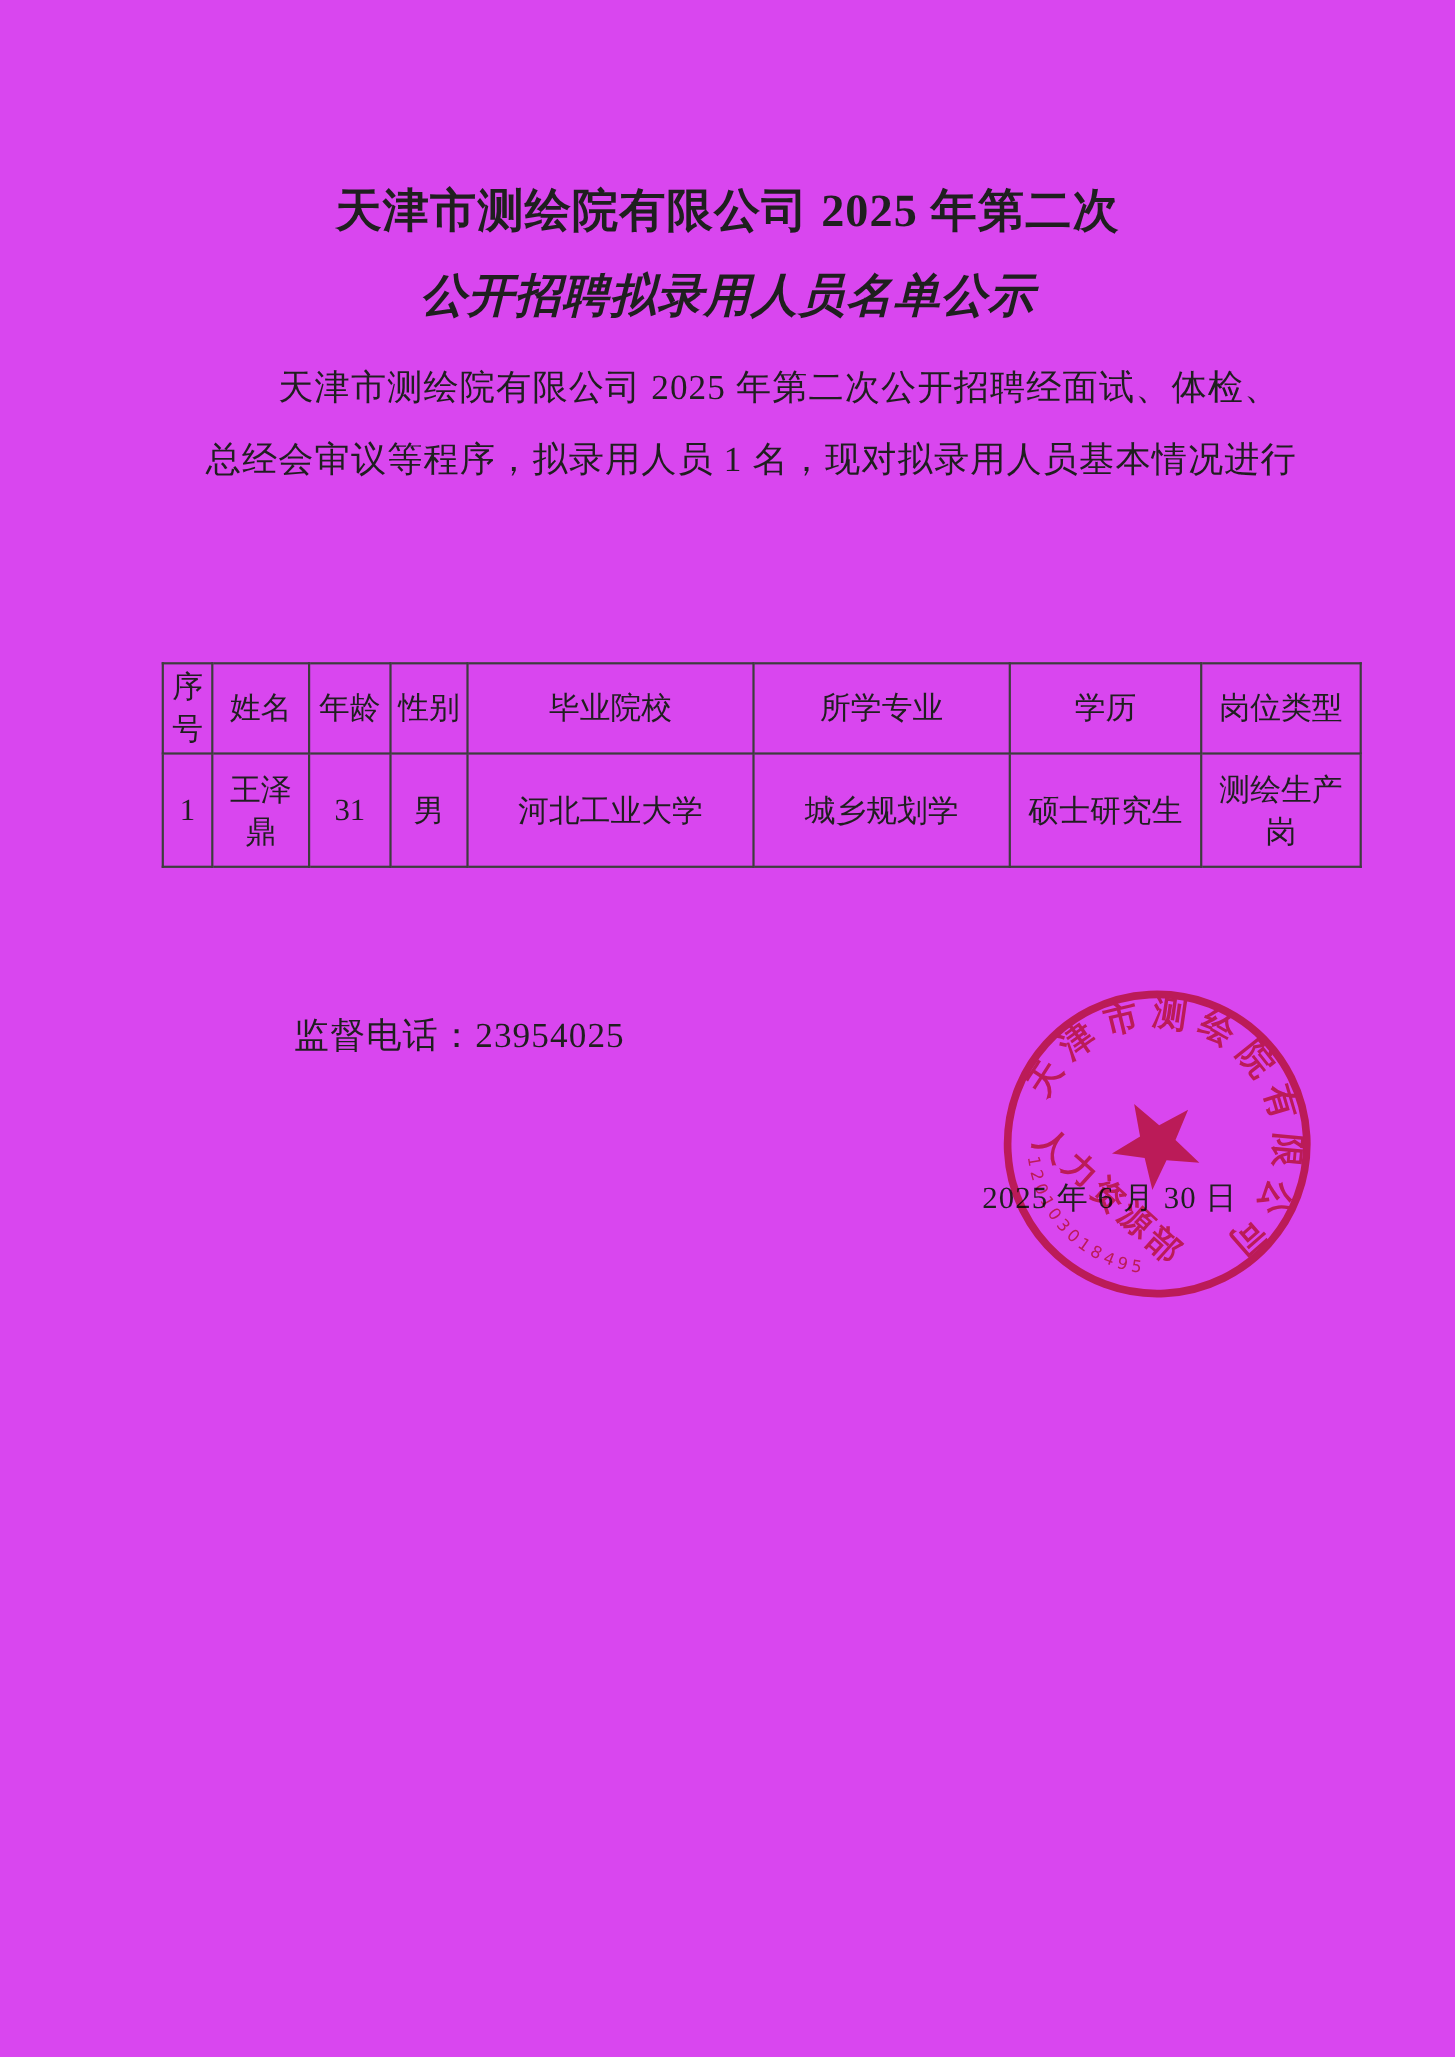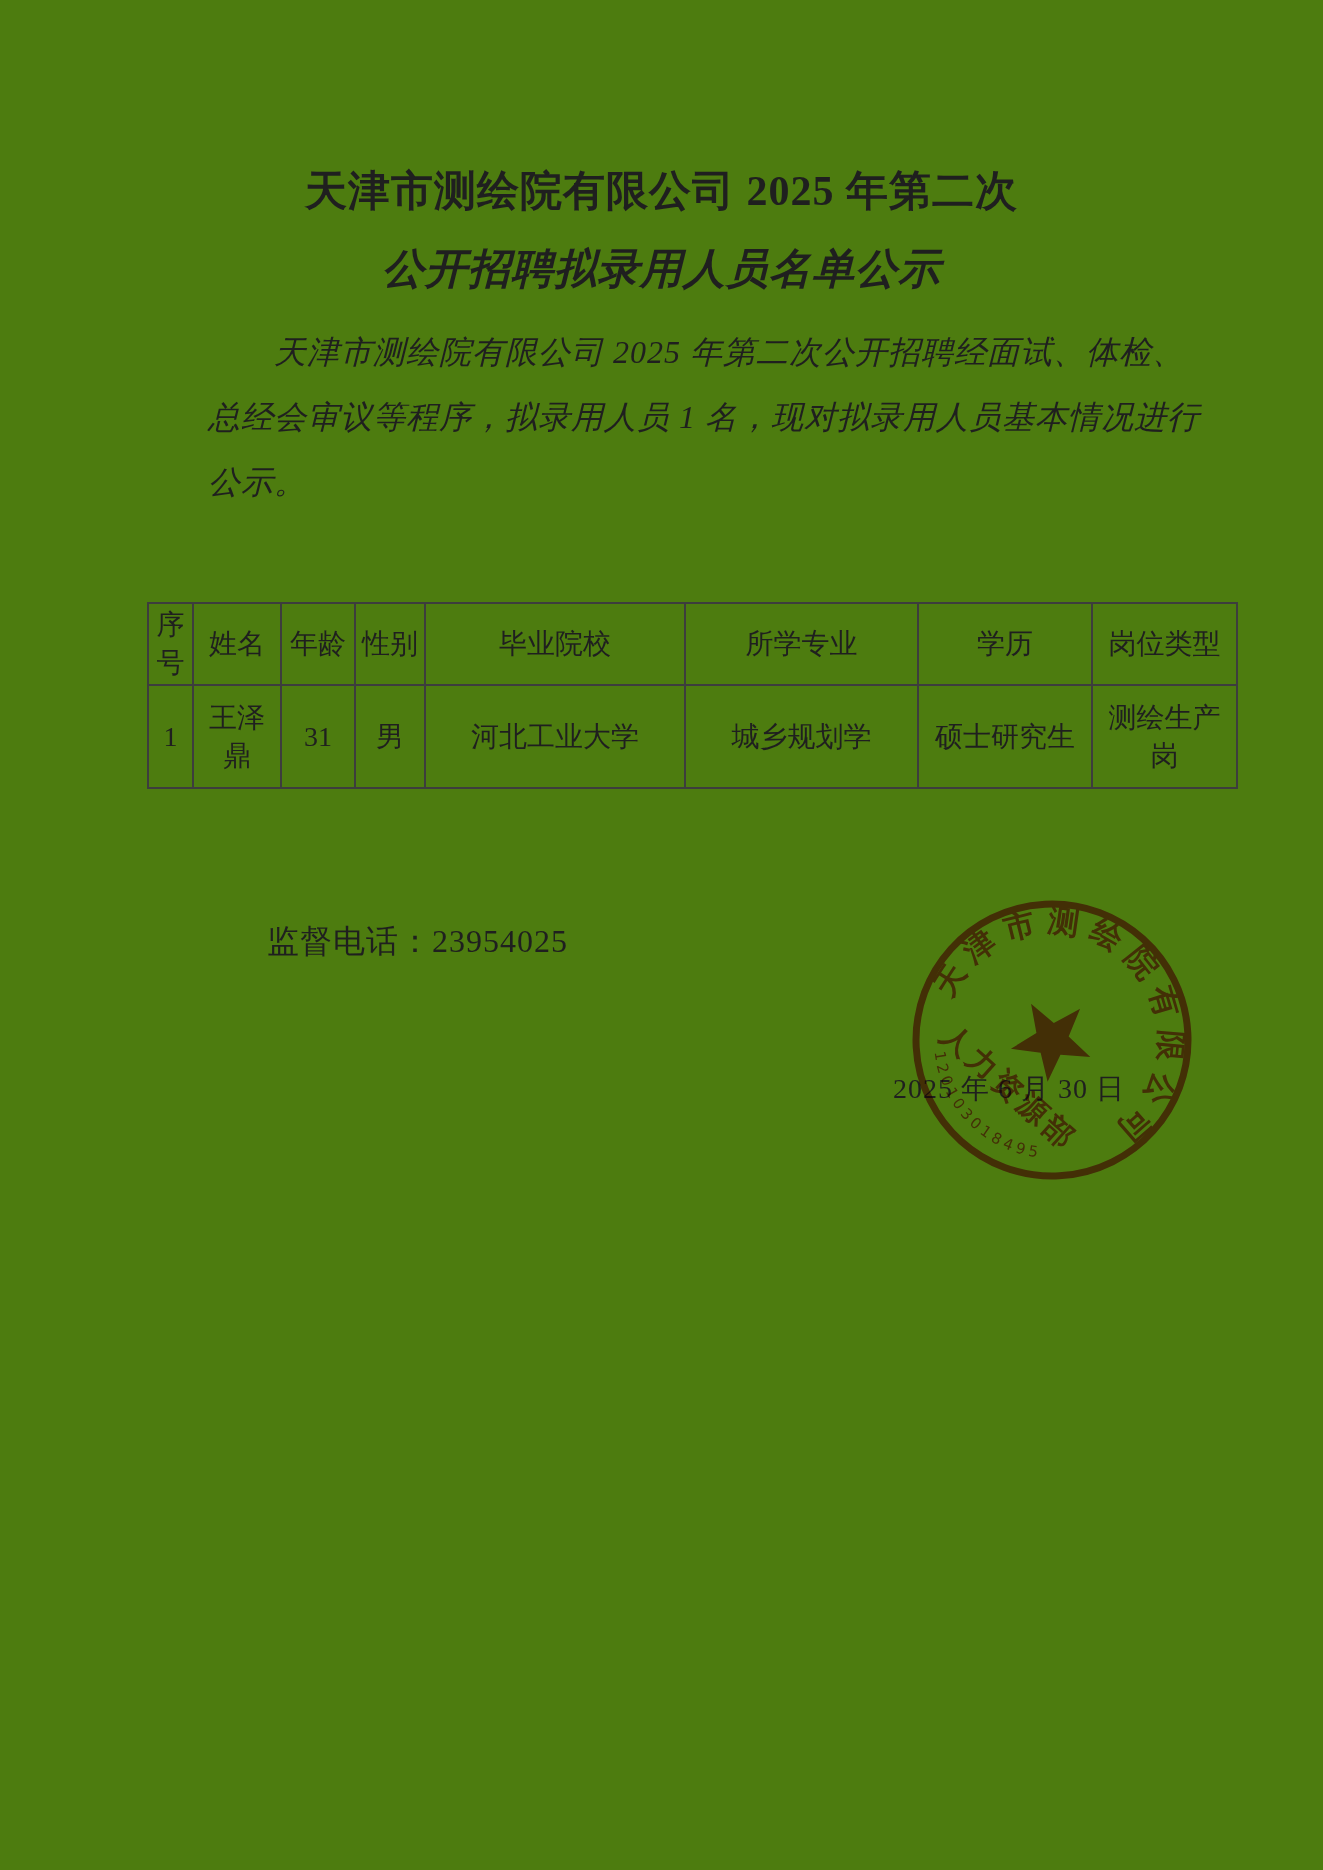--- a/index.html
+++ b/index.html
@@ -7,7 +7,7 @@
     position:relative;
     width:1323px;height:1870px;
     margin:0 auto;
-    background:#4d7c0f;
+    background:#d946ef;
     font-family:"Liberation Serif","DejaVu Serif",serif;
     color:#1f1f1f;
     overflow:hidden;

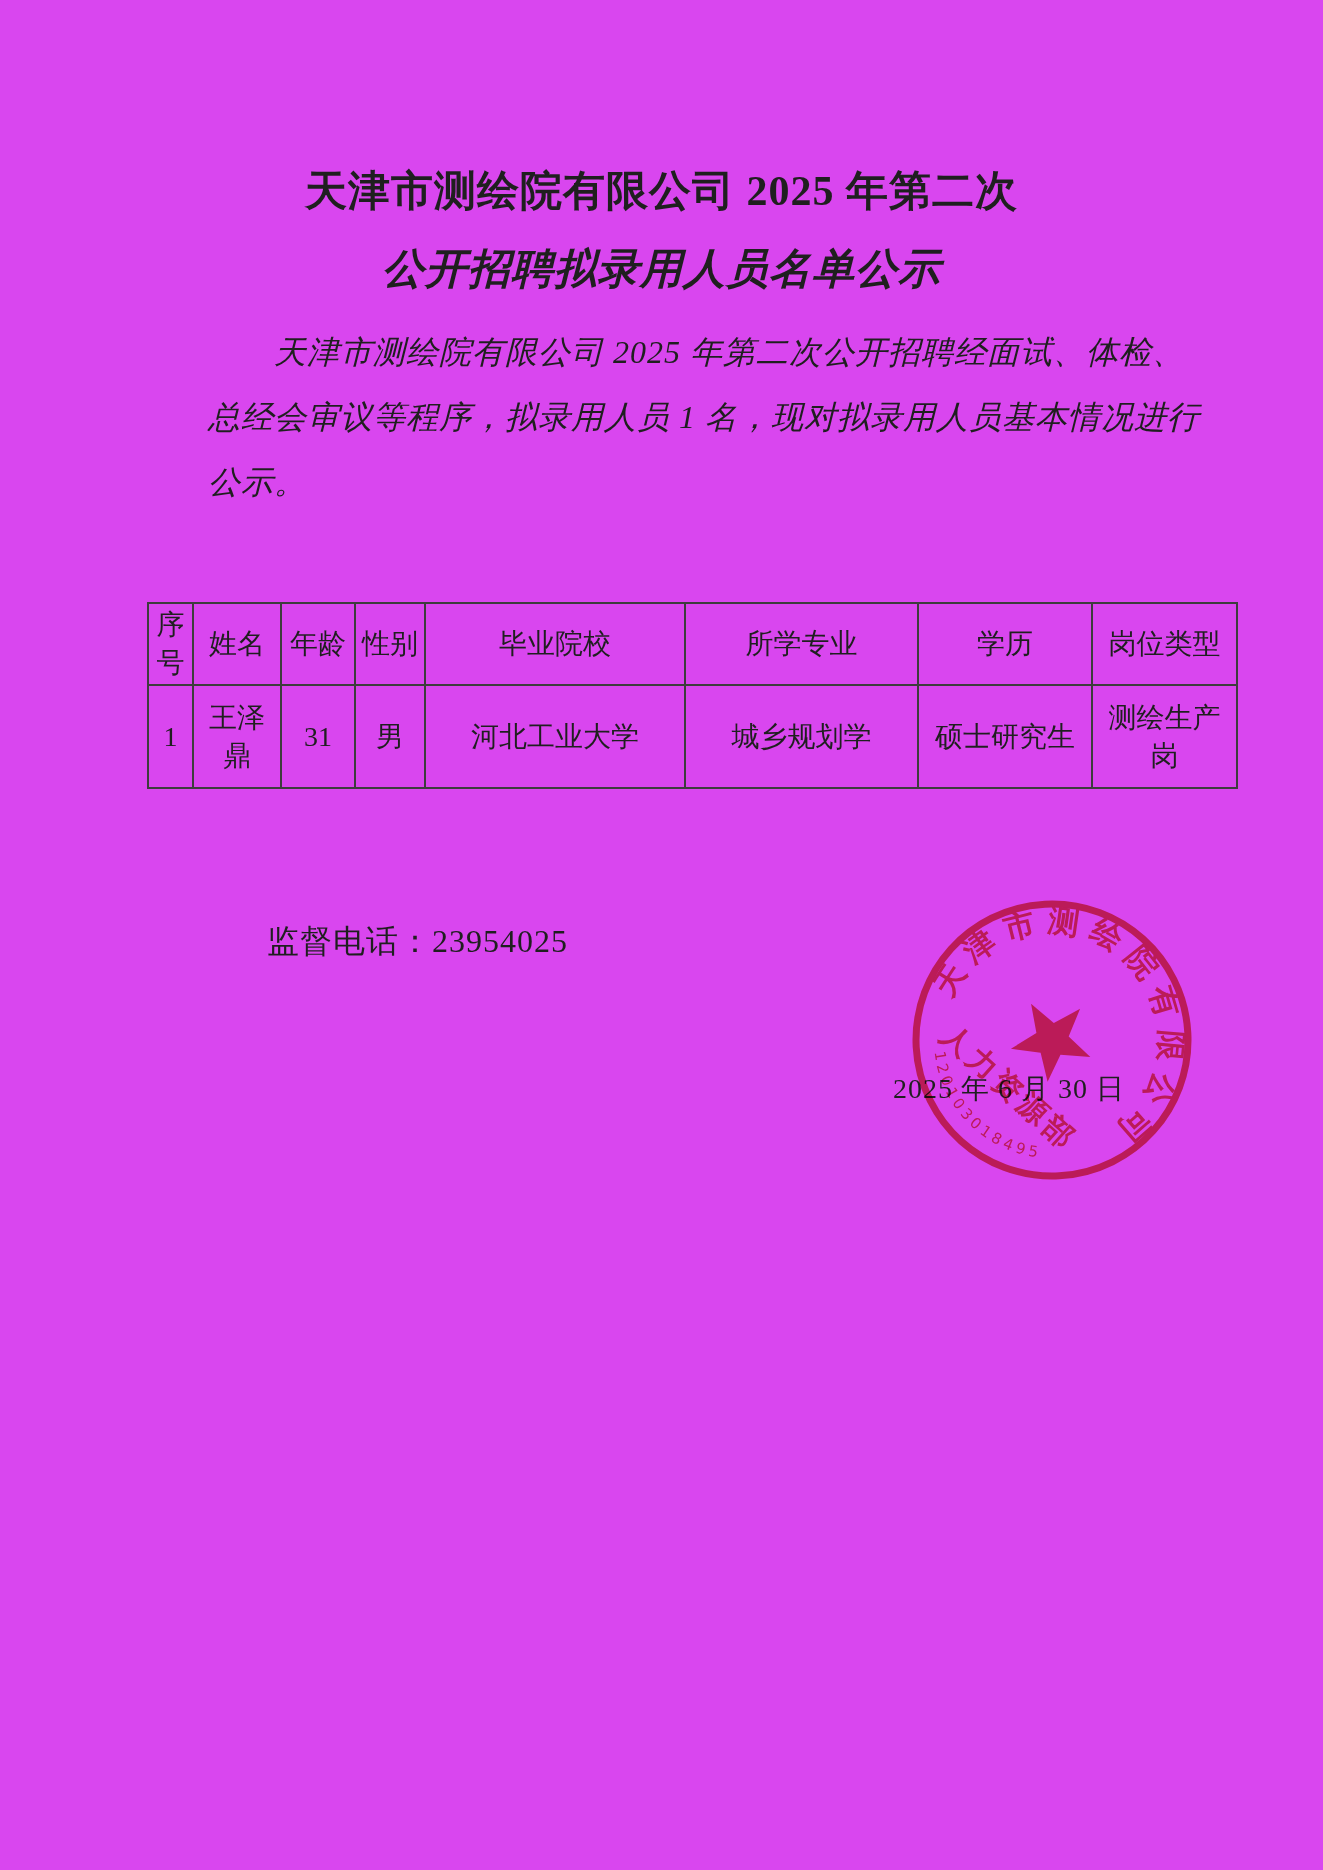--- a/index.html
+++ b/index.html
@@ -22,10 +22,9 @@
   .title-1{top:163px;}
   .title-2{top:241px;font-style:italic;}
   .body-par{
-    position:absolute;left:208px;top:320px;width:910px;
+    position:absolute;left:187px;top:320px;width:910px;
     font-size:32px;line-height:65px;
     letter-spacing:1px;
-    font-style:italic;
   }
   .body-line{white-space:nowrap;}
   .body-line.indent{text-indent:66px;}

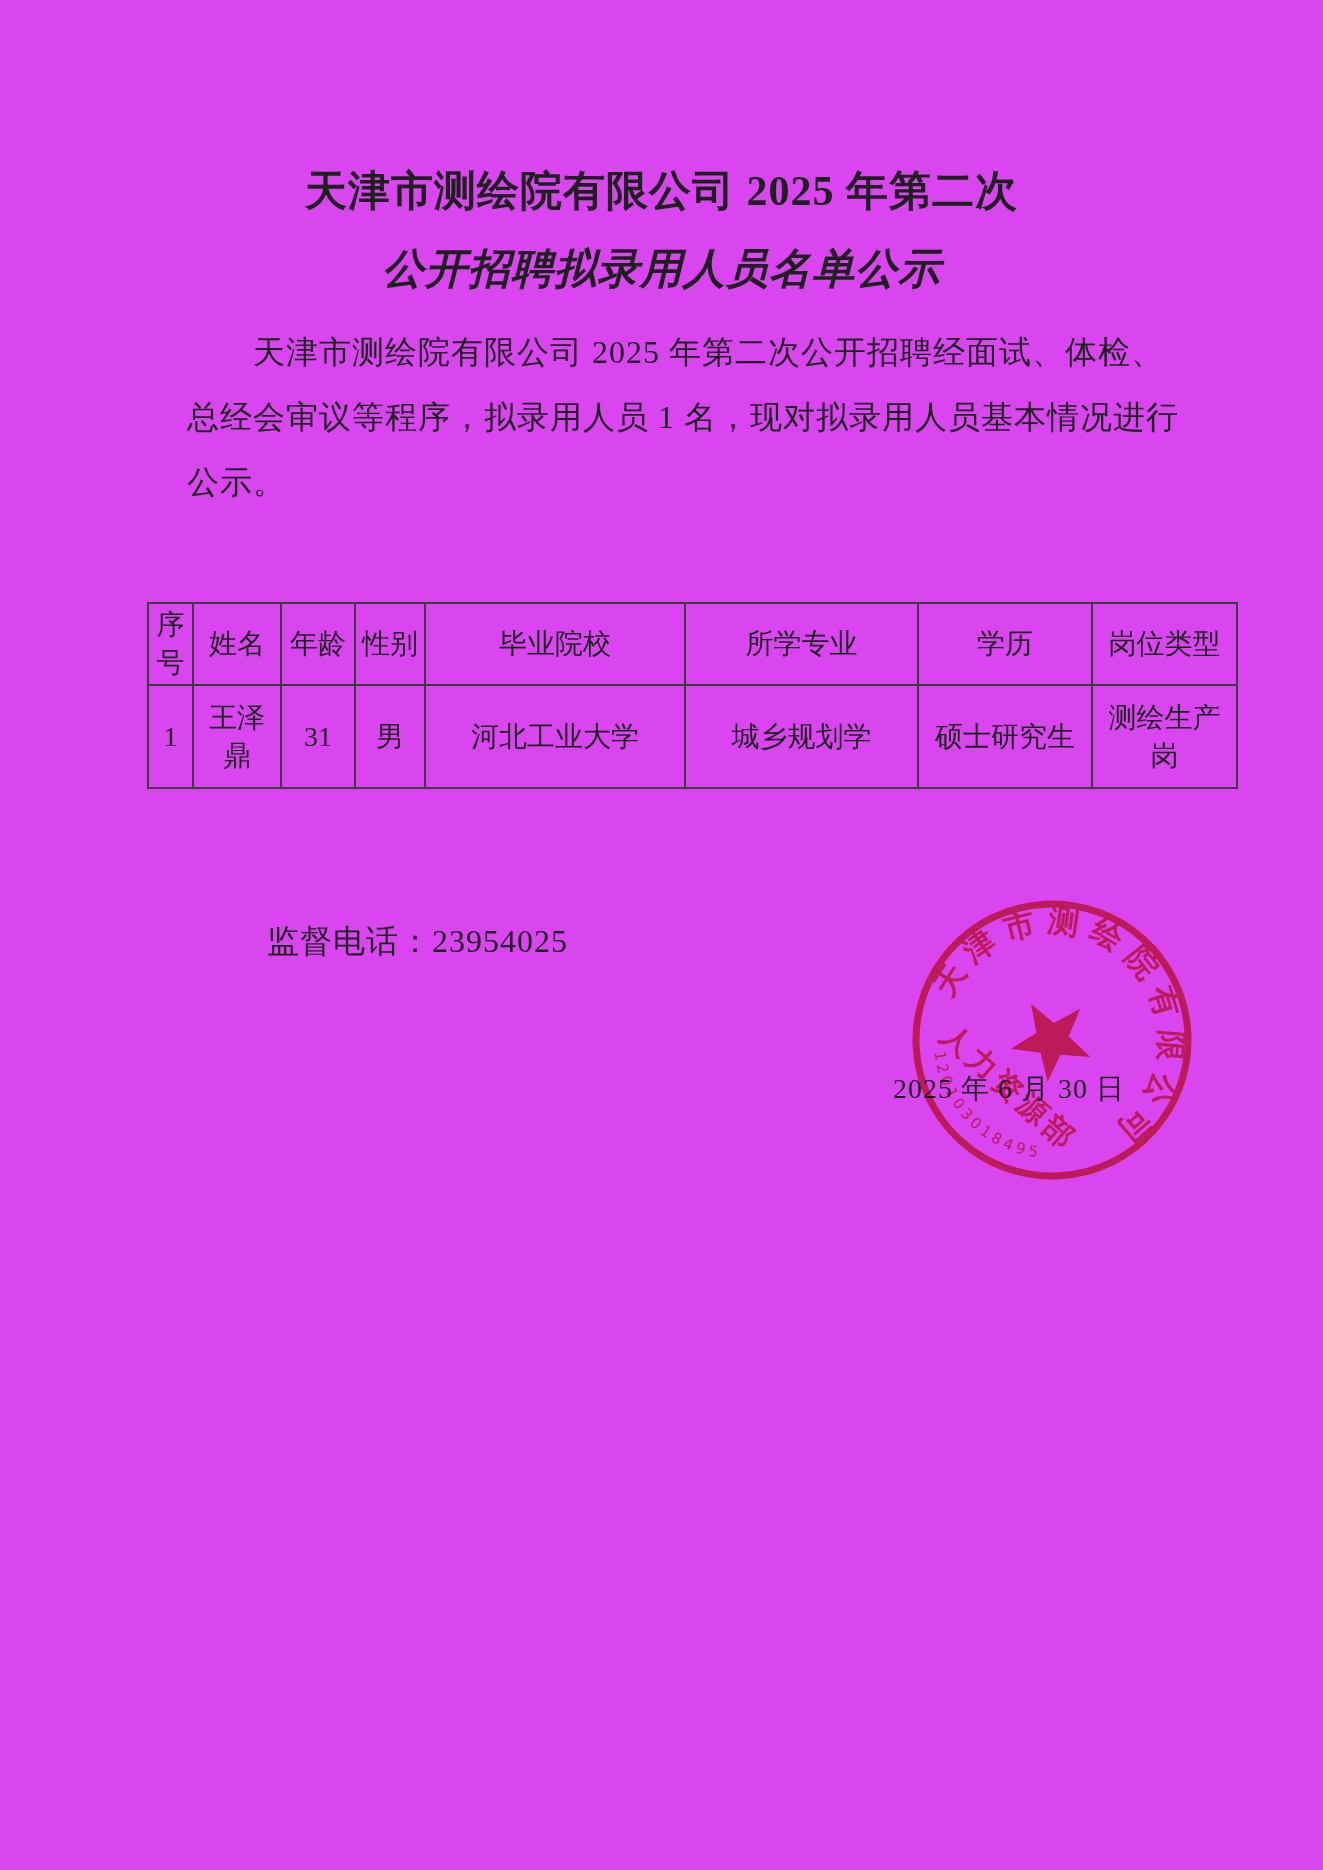--- a/index.html
+++ b/index.html
@@ -76,7 +76,6 @@
   <div class="body-par">
     <div class="body-line indent">天津市测绘院有限公司 2025 年第二次公开招聘经面试、体检、</div>
     <div class="body-line">总经会审议等程序，拟录用人员 1 名，现对拟录用人员基本情况进行</div>
-    <div class="body-line">公示。</div>
   </div>
 
   <table class="roster">

